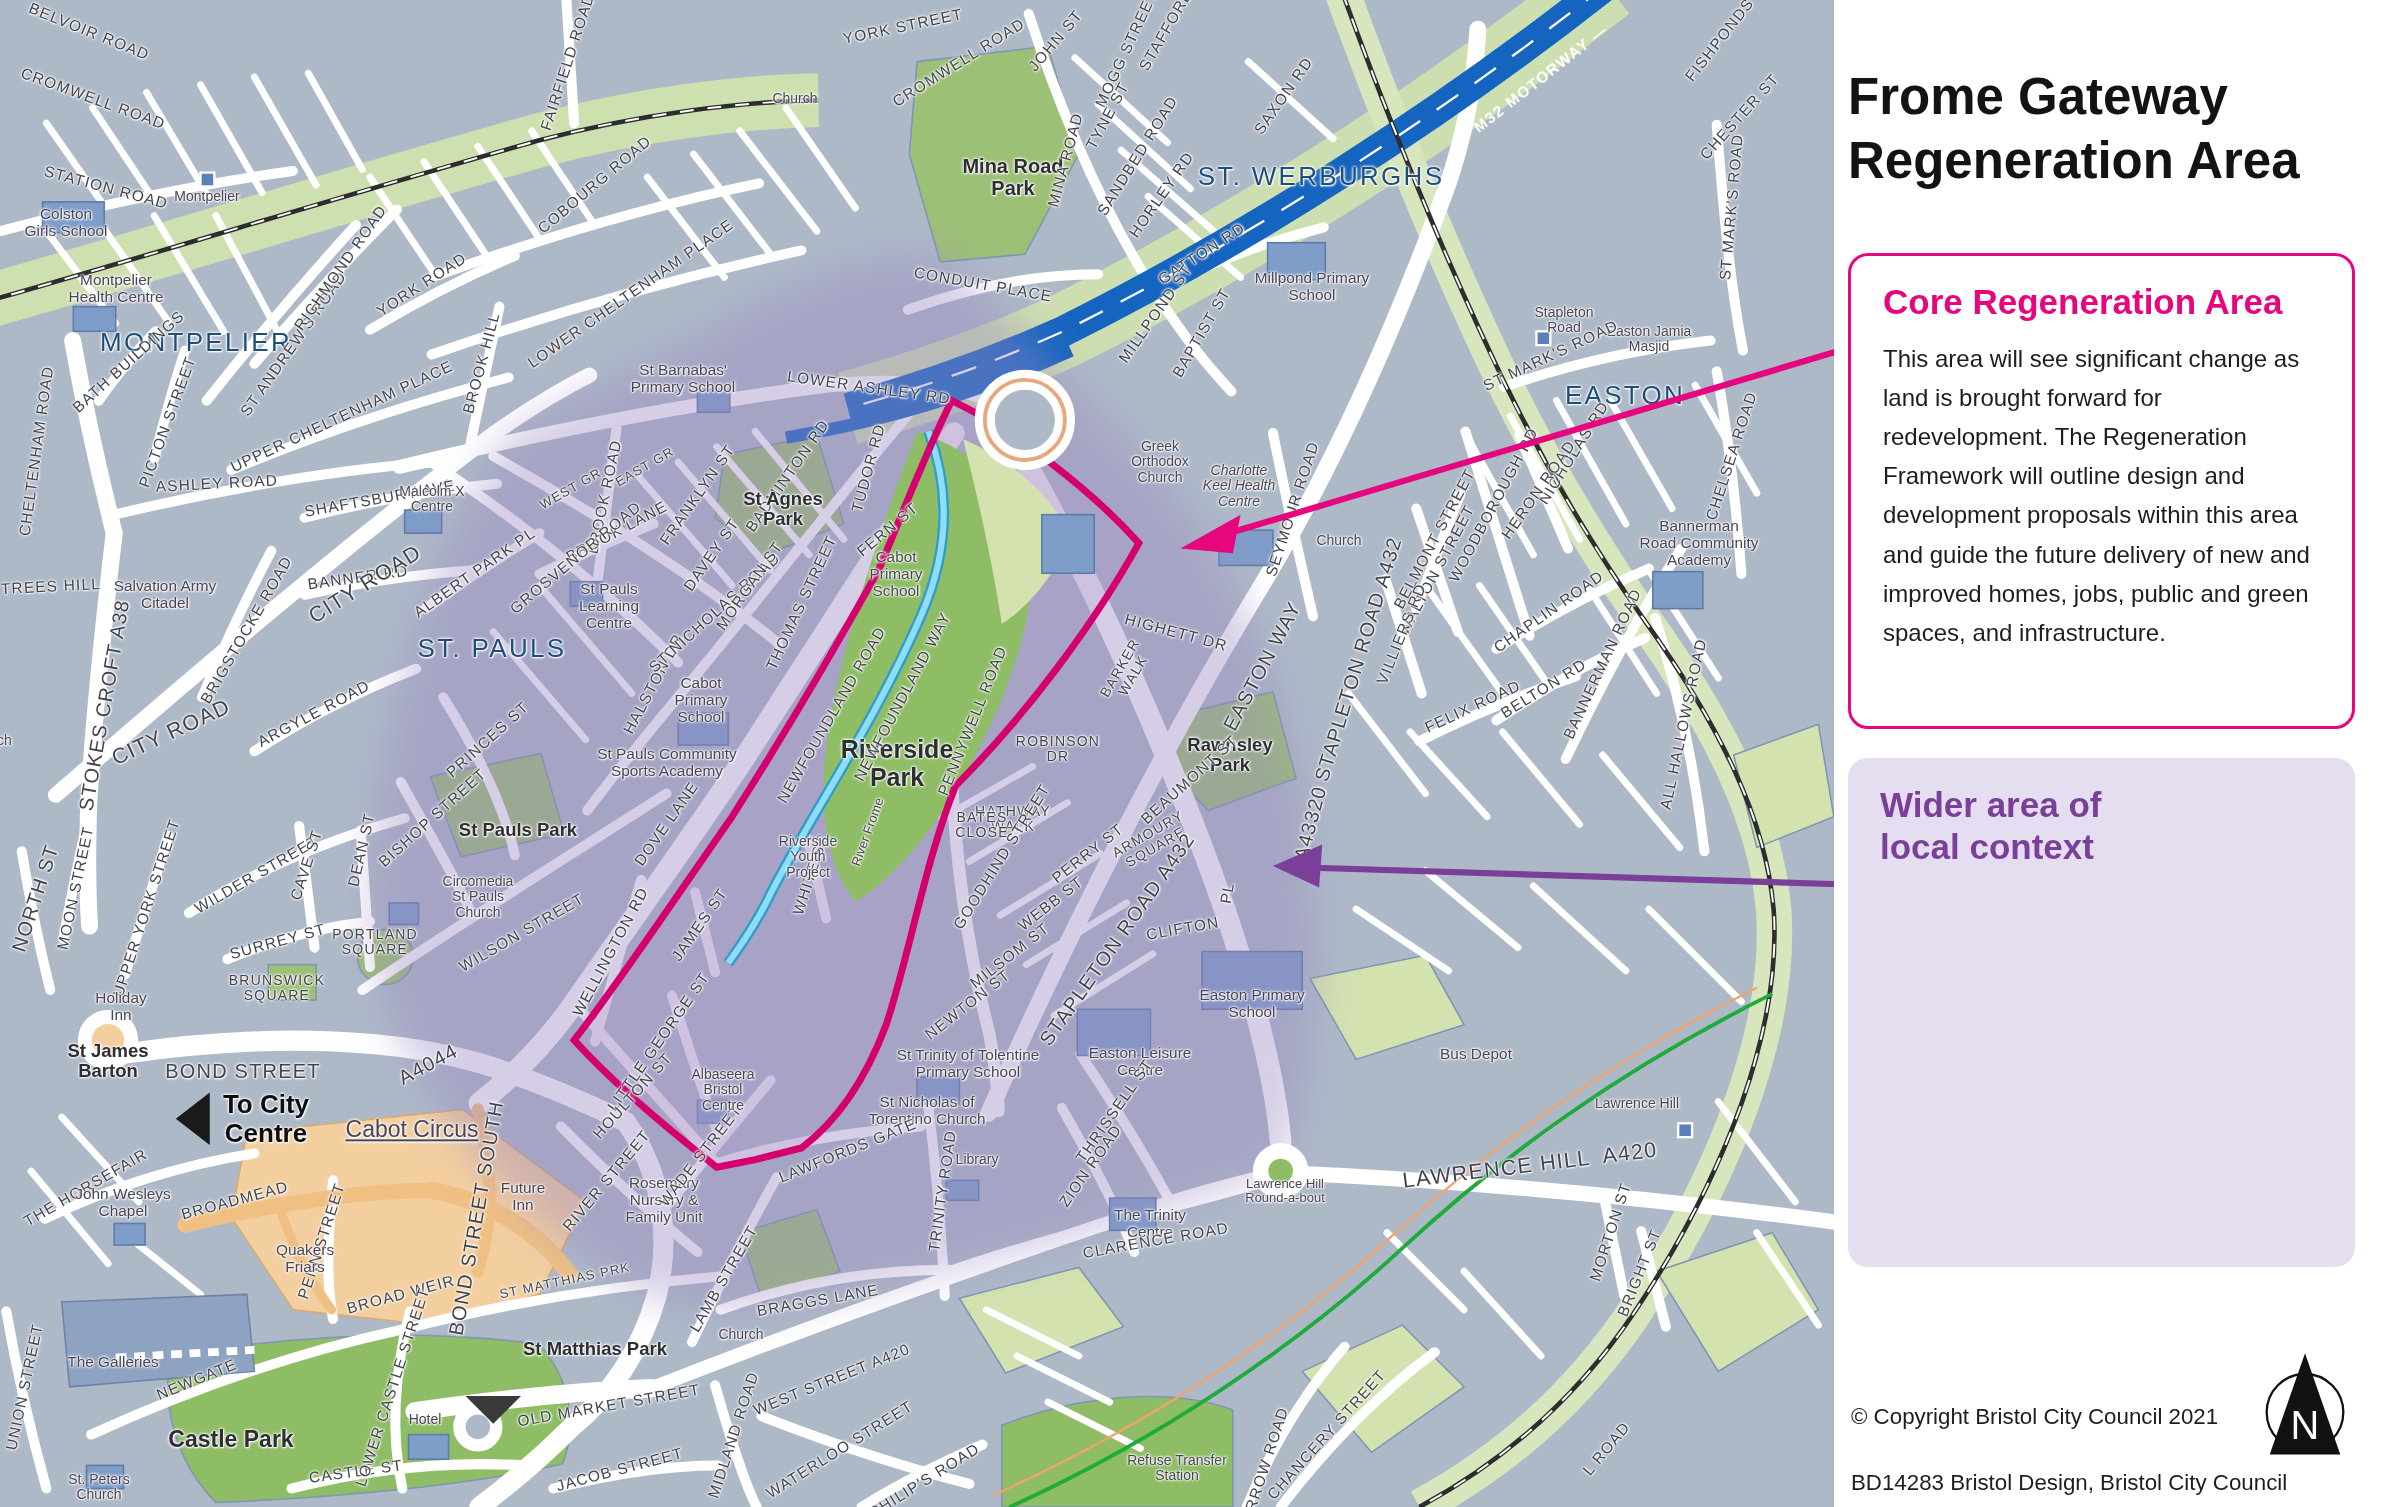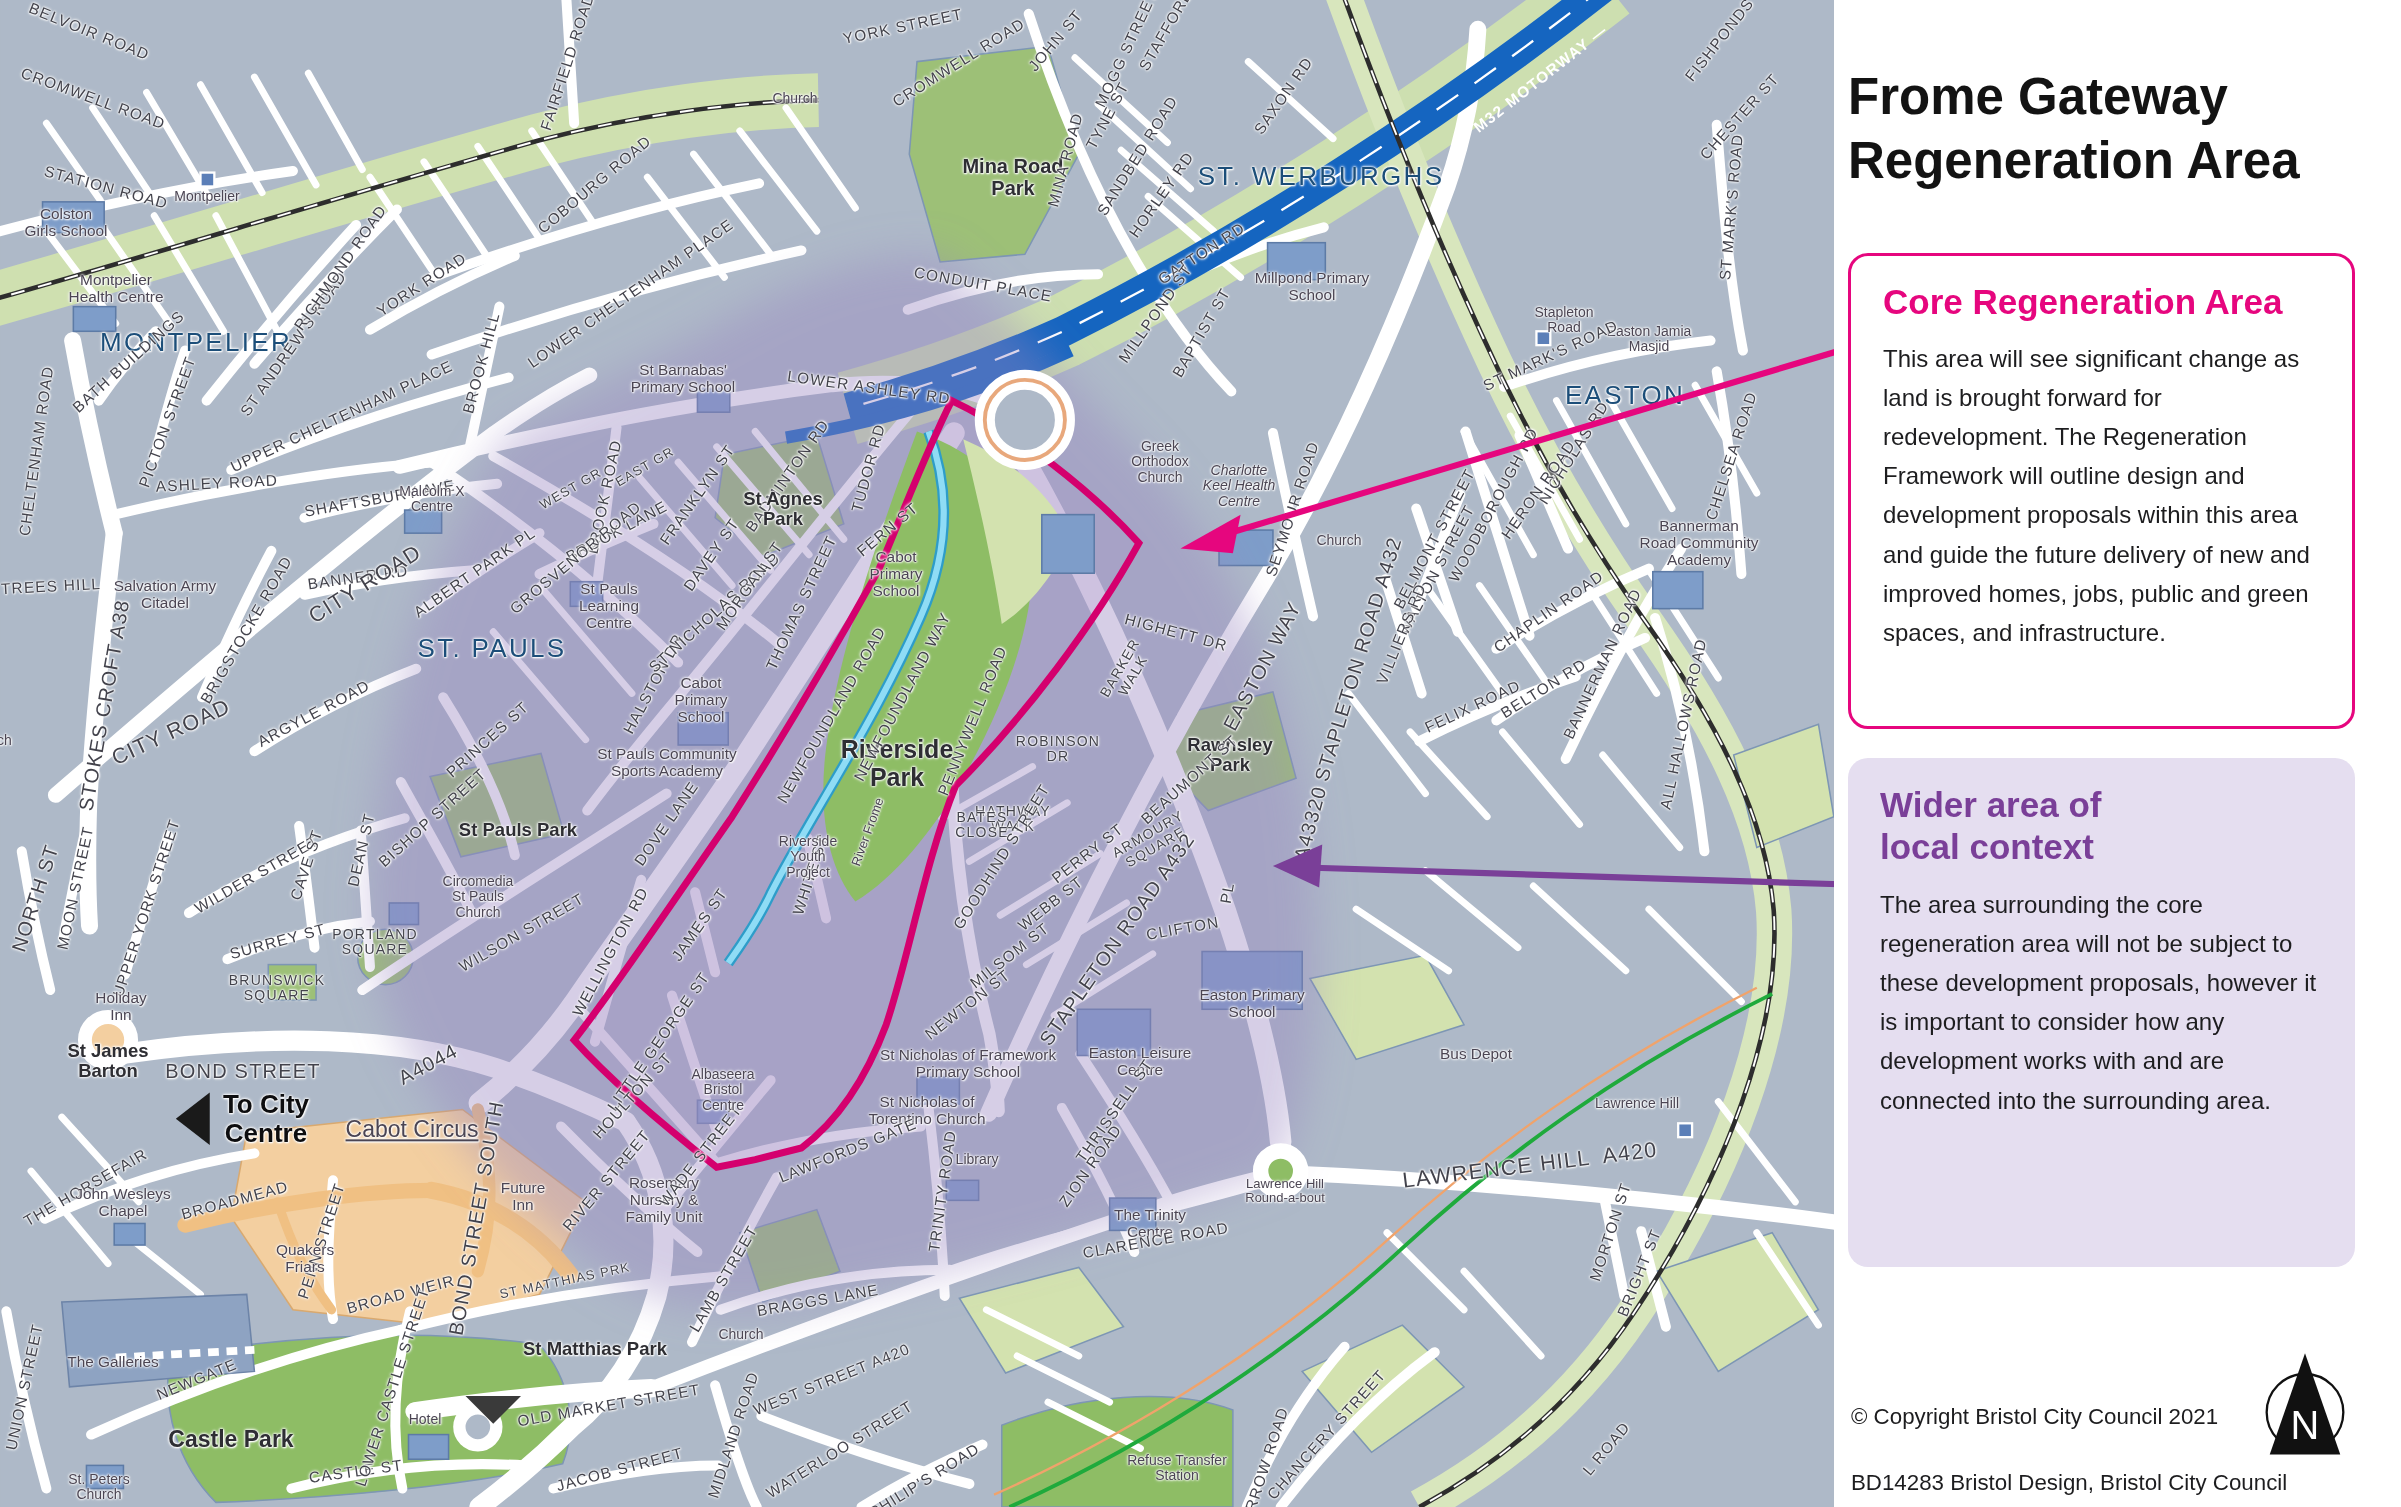--- a/index.html
+++ b/index.html
@@ -551,7 +551,6 @@
     <div id="wider-box" class="callout">
       <h2>Wider area of
 local context</h2>
-      <p>The area surrounding the core regeneration area will not be subject to these development proposals, however it is important to consider how any development works with and are connected into the surrounding area.</p>
     </div>
 
     <div id="copyright">© Copyright Bristol City Council 2021</div>

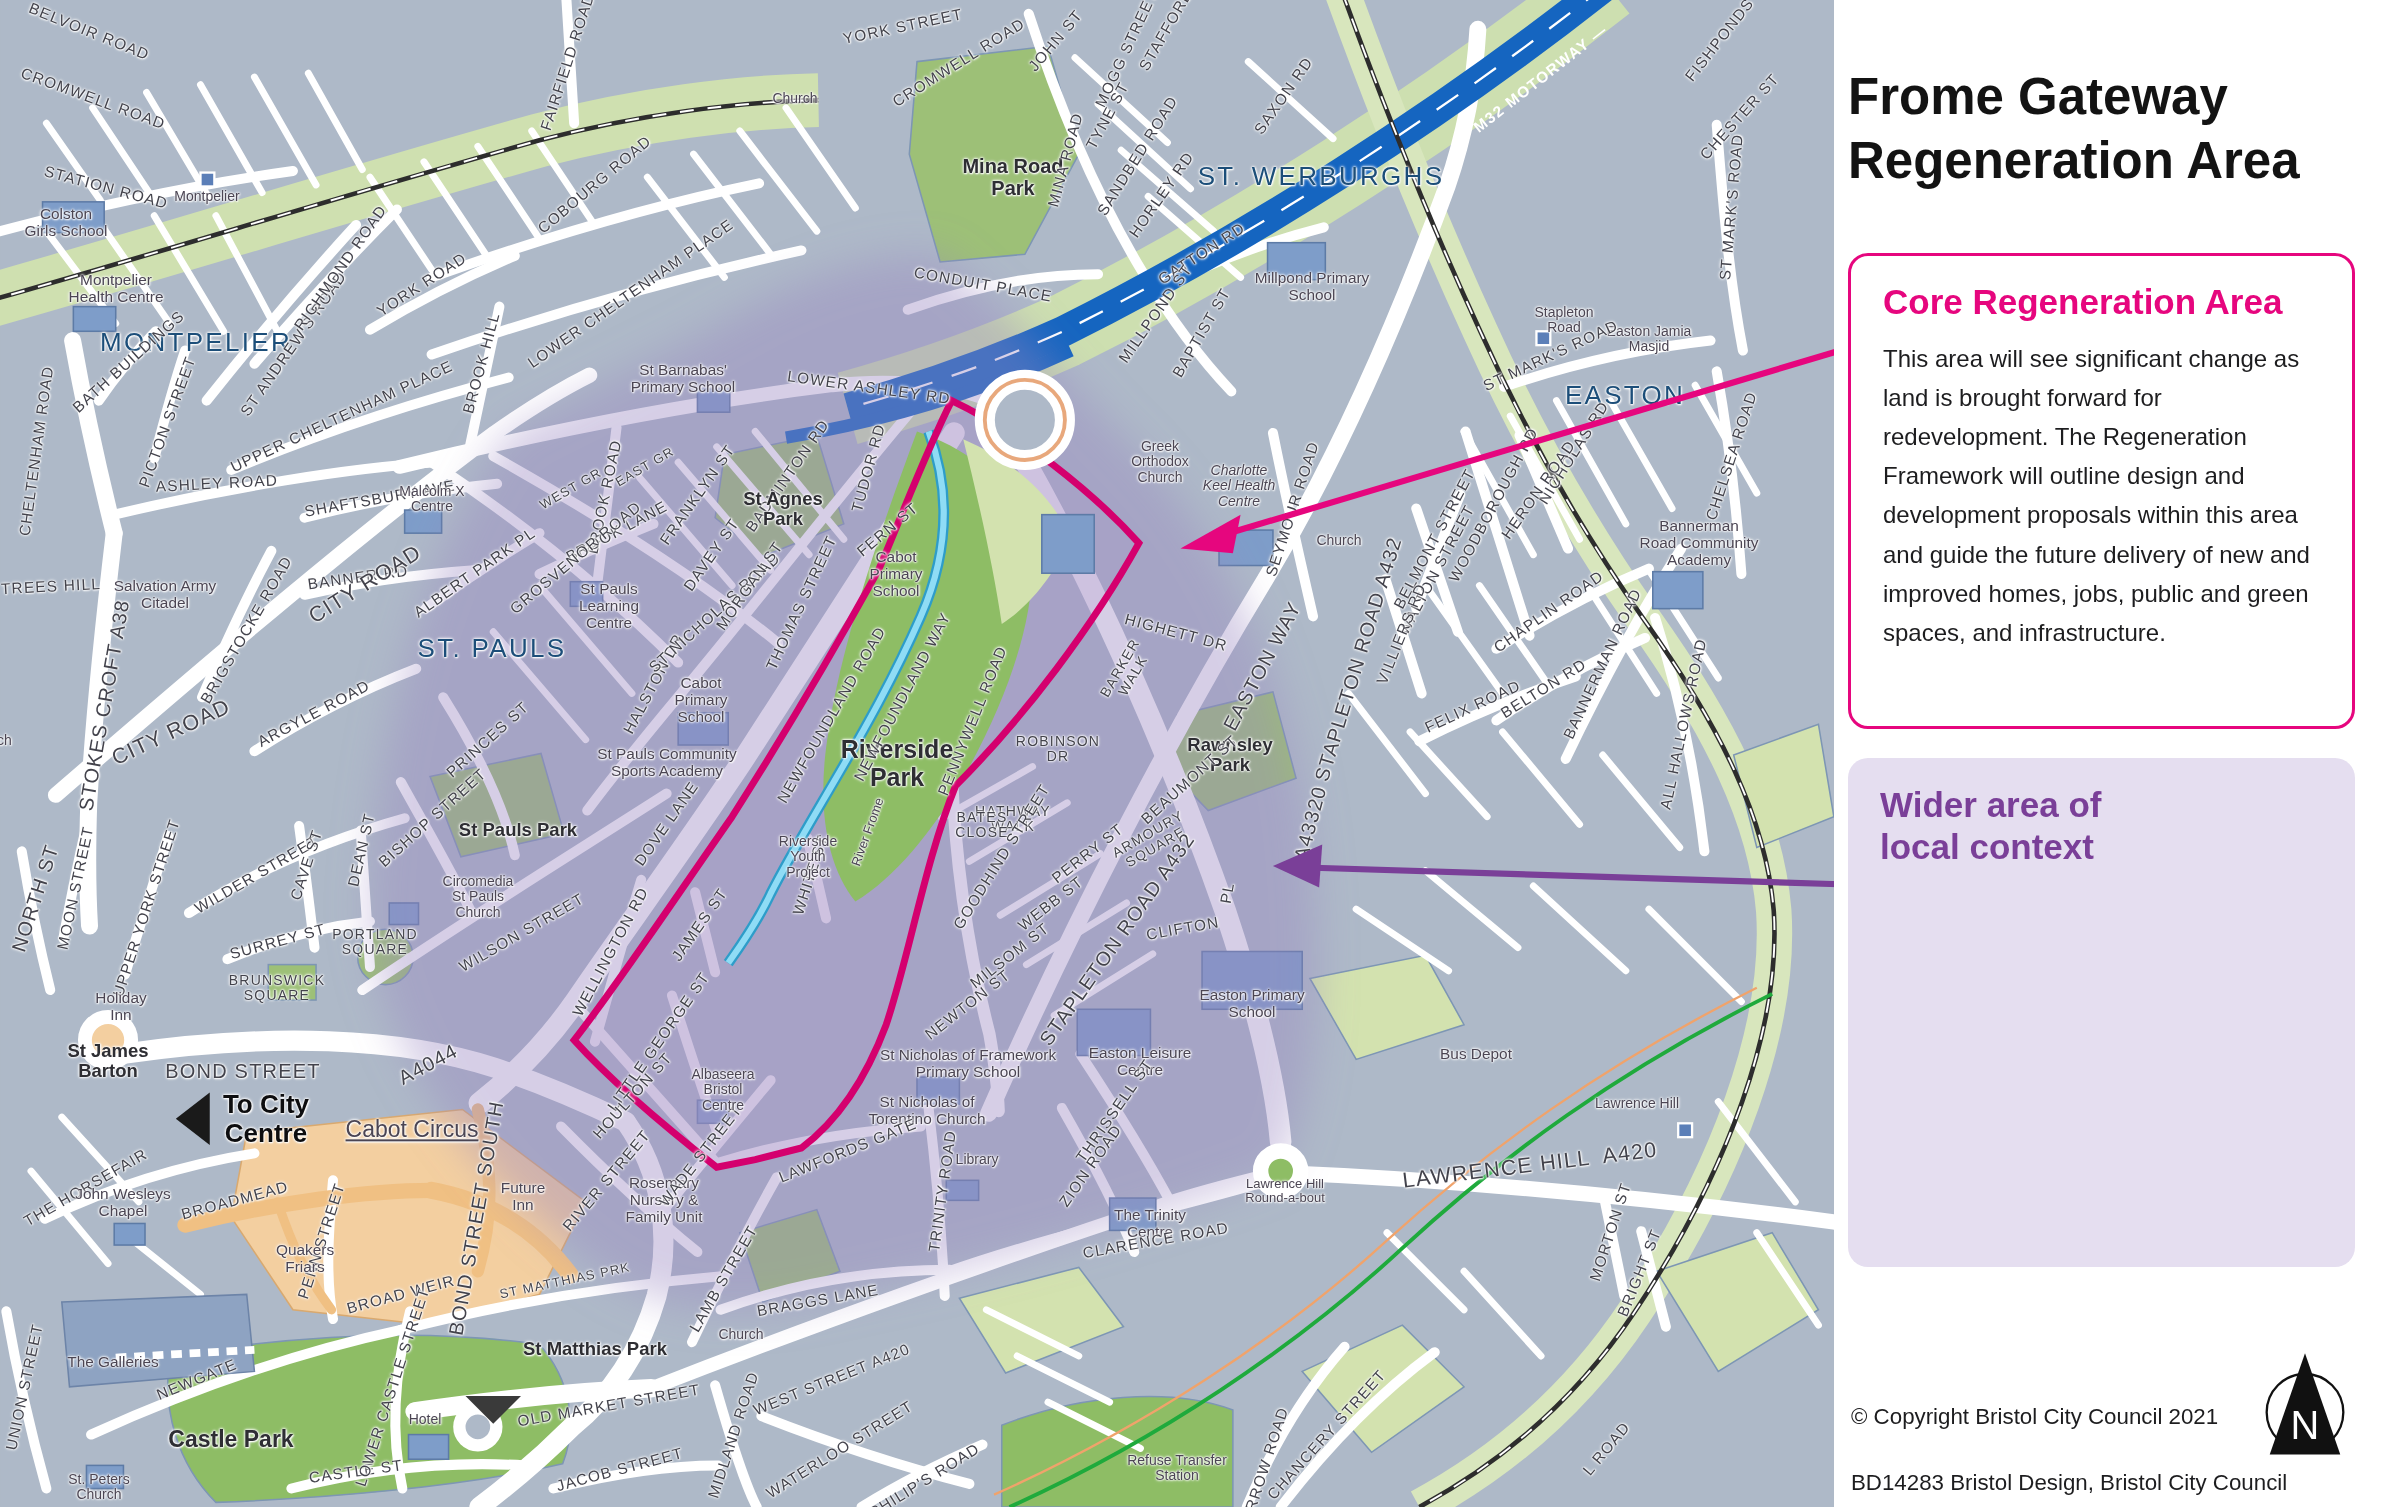--- a/index.html
+++ b/index.html
@@ -389,7 +389,7 @@
 Centre</div>
         <div class="lbl road" style="left: 1115px; top: 1111px; font-size: 15.4px; --r: -55deg;">THRISSELL ST</div>
         <div class="lbl road" style="left: 1091px; top: 1166px; font-size: 15.4px; --r: -55deg;">ZION ROAD</div>
-        <div class="lbl place" style="left: 968px; top: 1064px; font-size: 15.4px; --r: 0deg;">St Nicholas of Framework
+        <div class="lbl place" style="left: 968px; top: 1064px; font-size: 15.4px; --r: 0deg;">St Trinity of Tolentine
 Primary School</div>
         <div class="lbl place" style="left: 927px; top: 1111px; font-size: 15.4px; --r: 0deg;">St Nicholas of
 Torentino Church</div>

